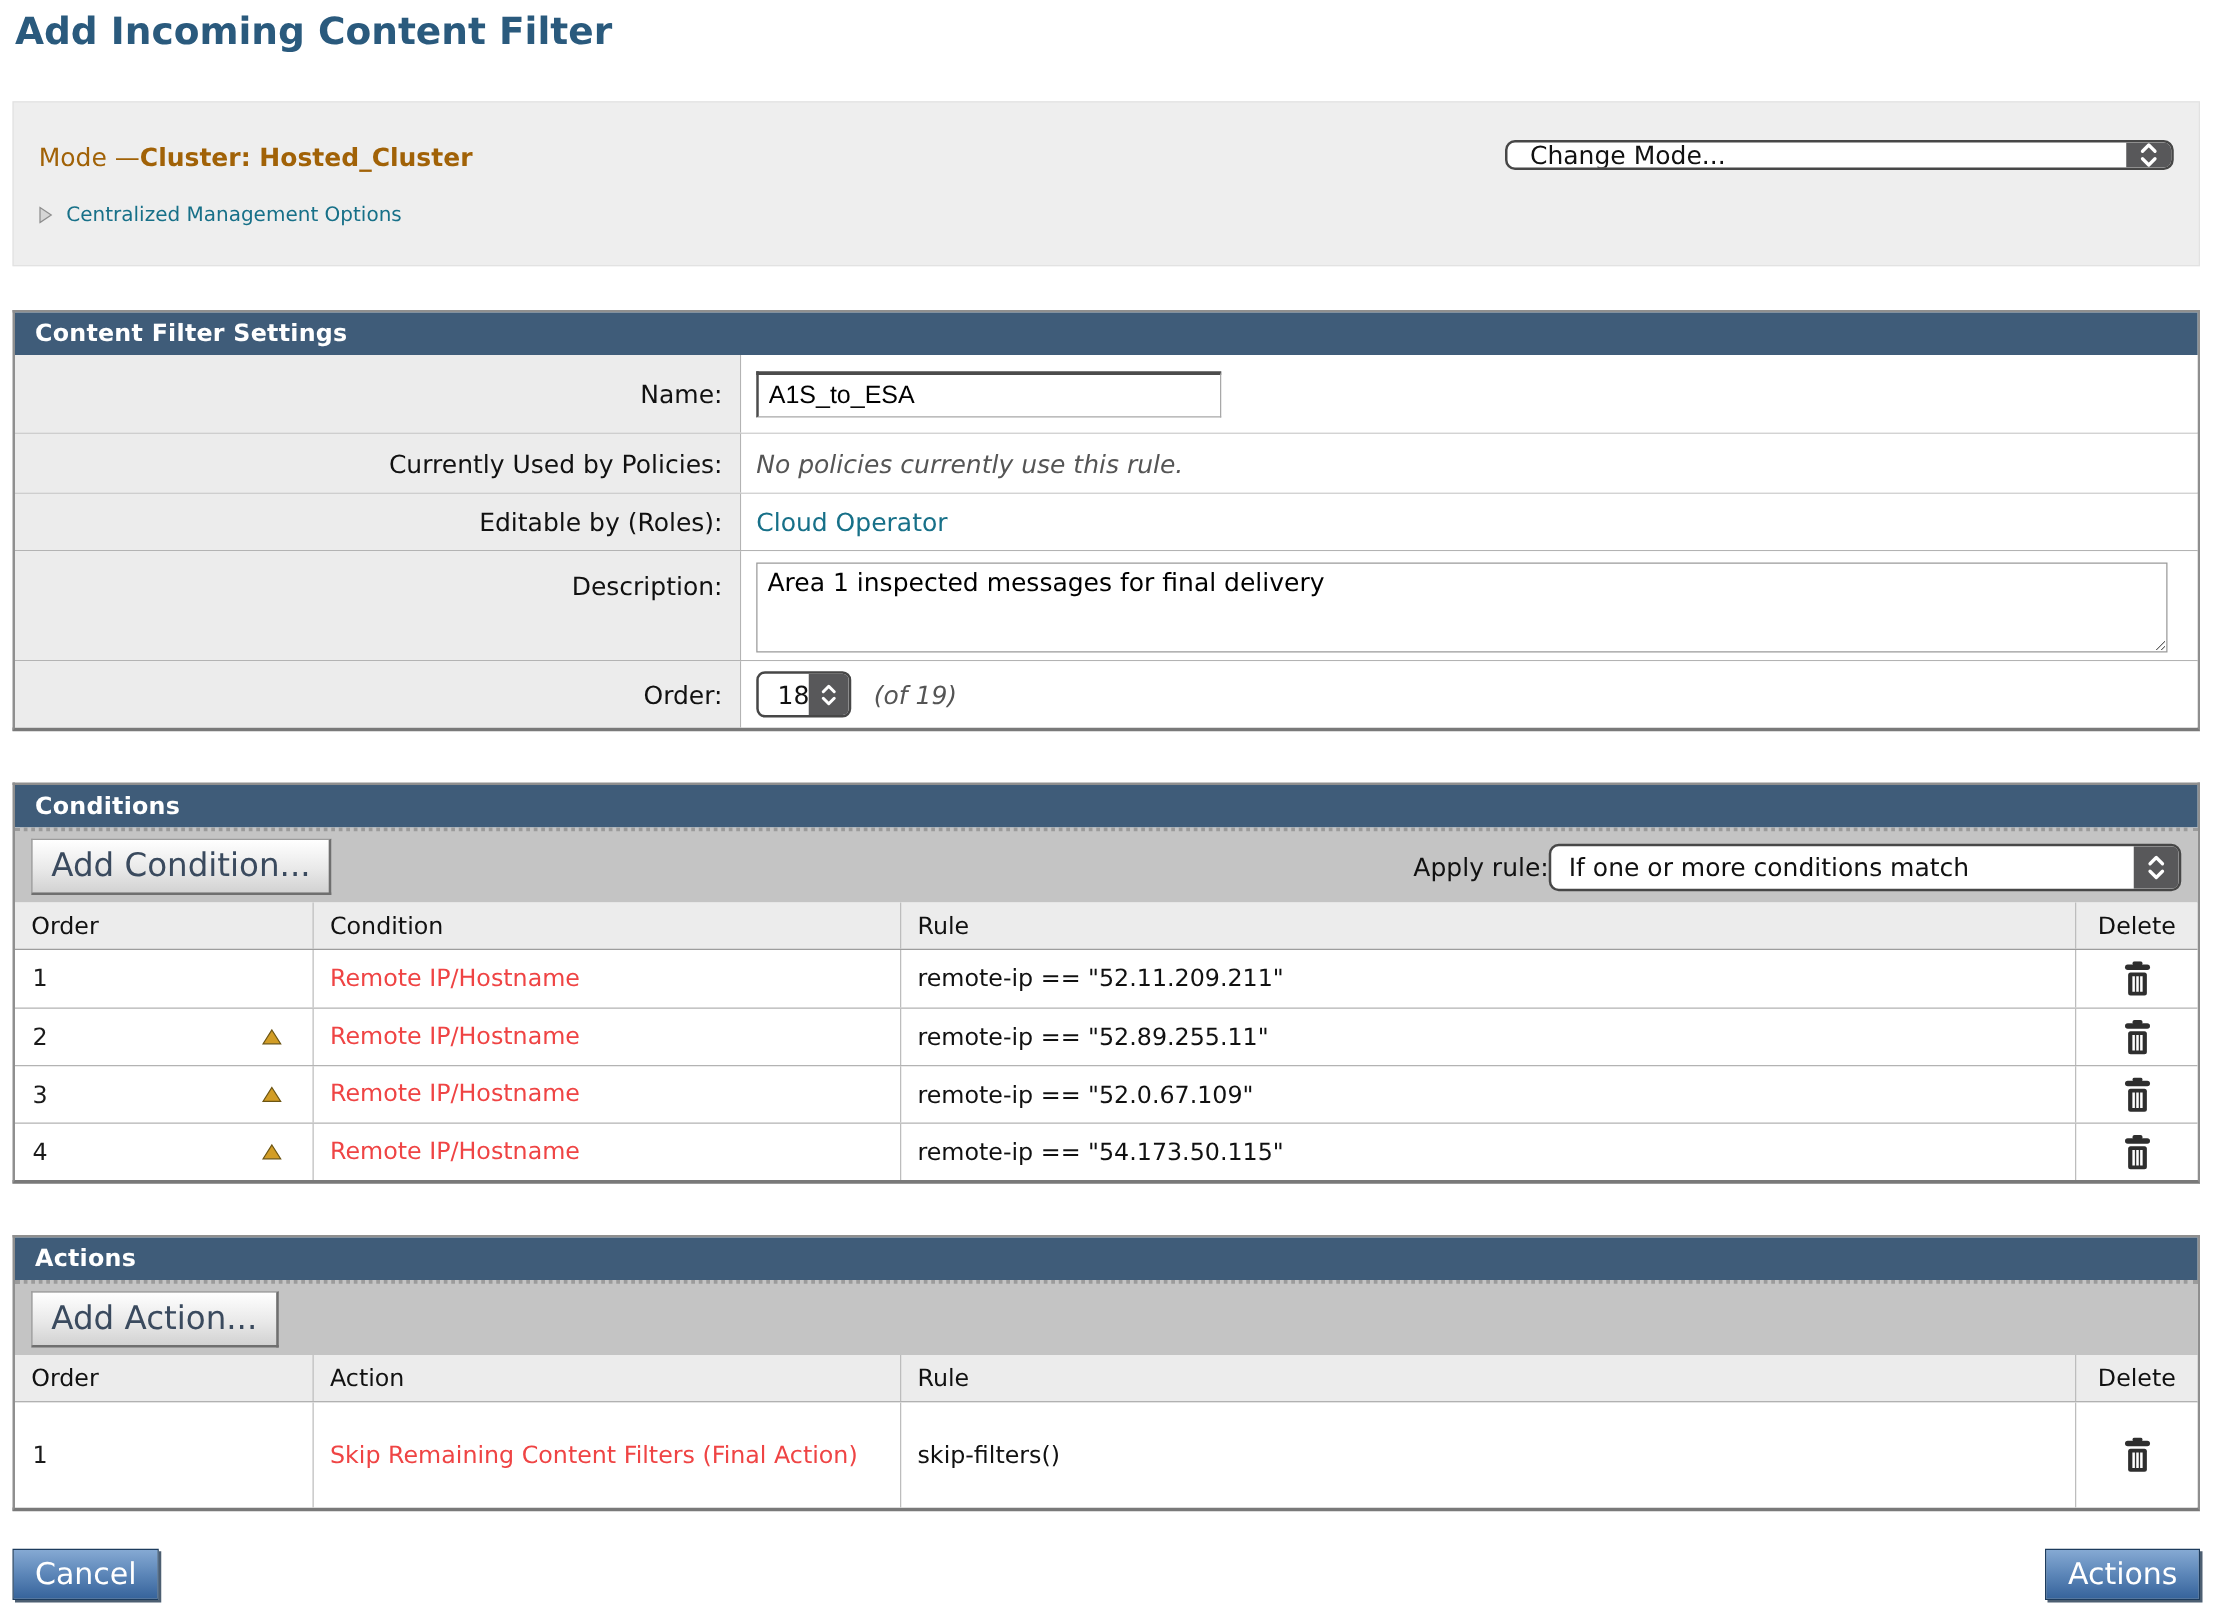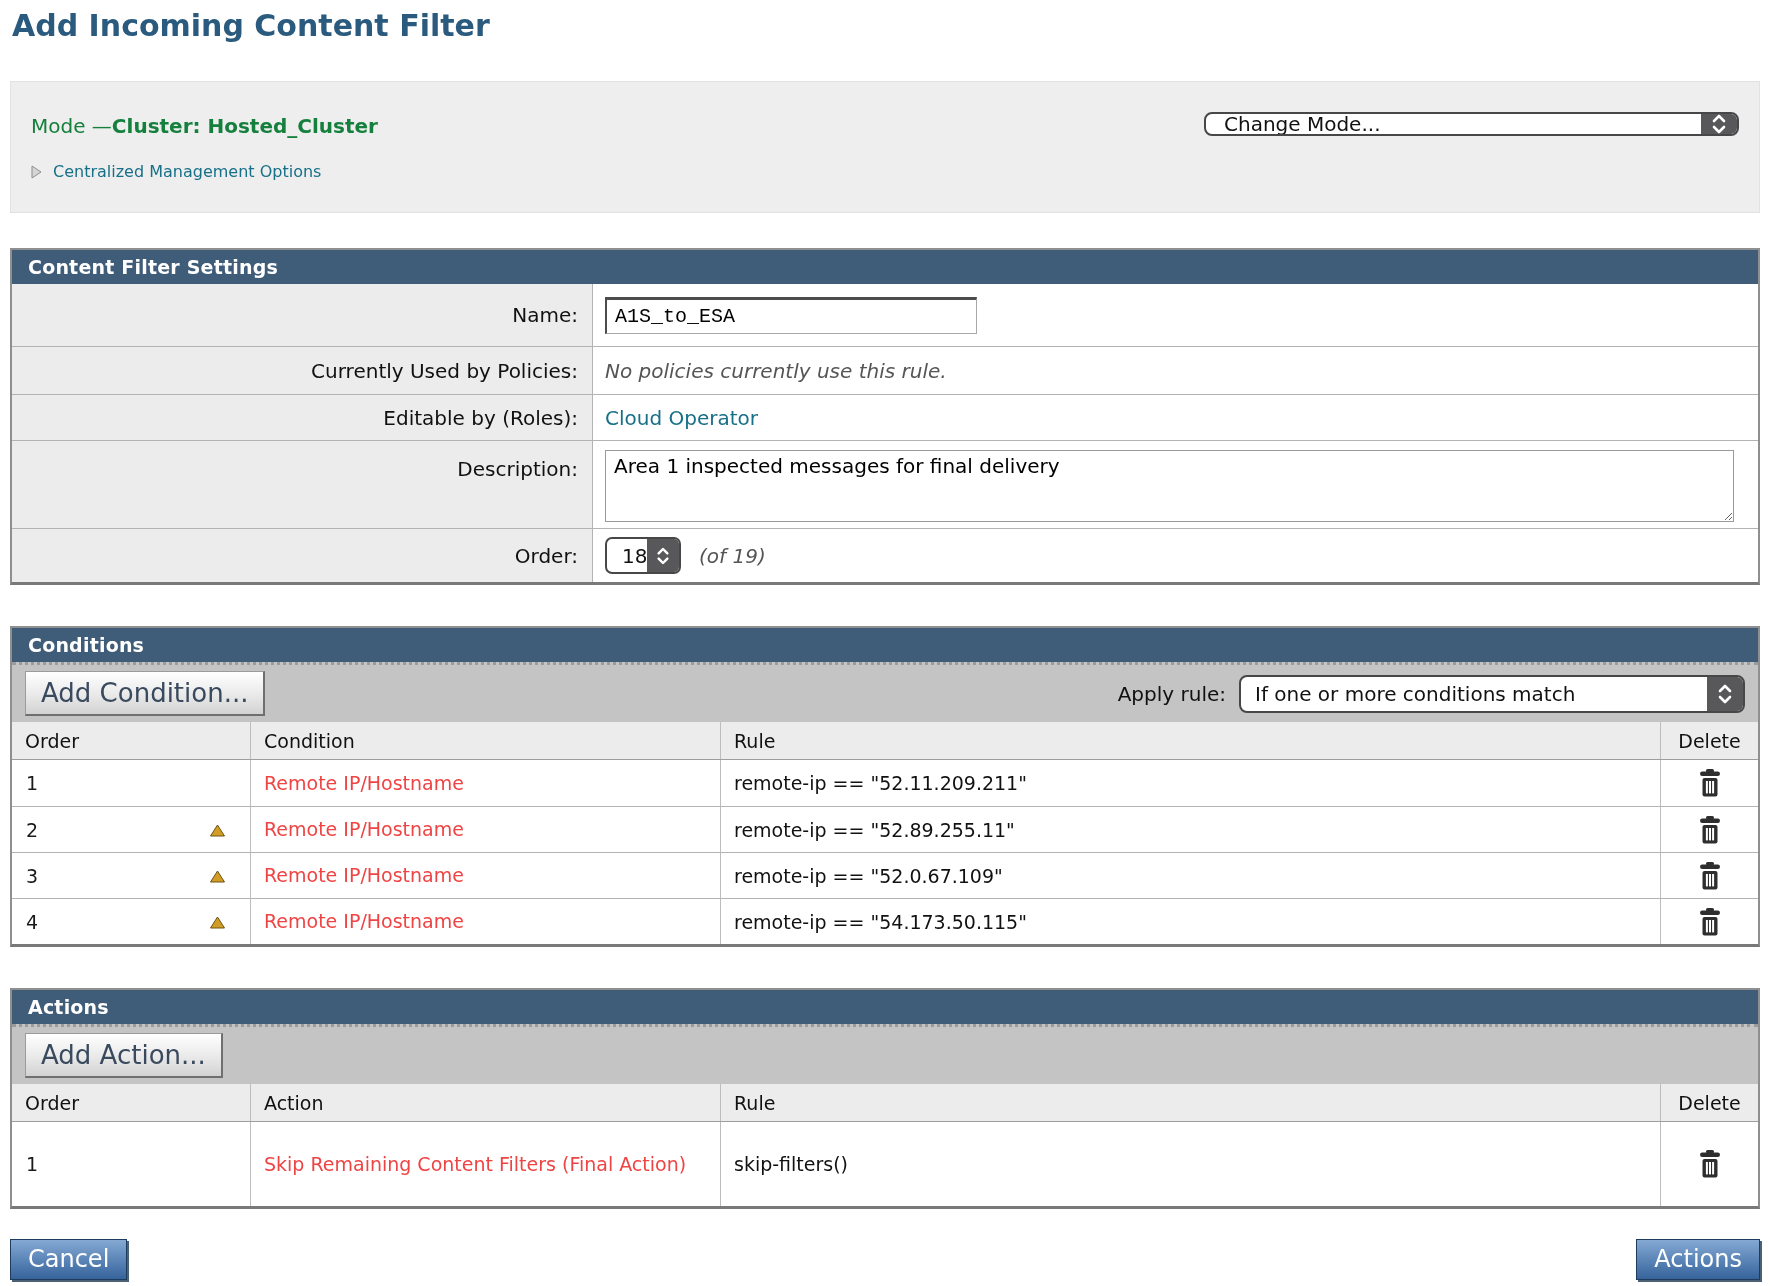--- a/index.html
+++ b/index.html
@@ -11,7 +11,7 @@
 
   
   .mode-panel { position: relative; margin-top: 38px; height: 132px; background: #eeeeee; border: 1px solid #e2e2e2; padding: 0 20px; }
-  .mode-line { padding-top: 32px; font-size: 20px; color: #15803d; }
+  .mode-line { padding-top: 32px; font-size: 20px; color: #a16207; }
   .mode-cluster { font-weight: bold; }
   .cm-link { margin-top: 24px; display: inline-flex; align-items: center; gap: 11px; font-size: 16px; color: #177088; cursor: pointer; }
   .change-mode { position: absolute; right: 20px; top: 30px; width: 535px; }

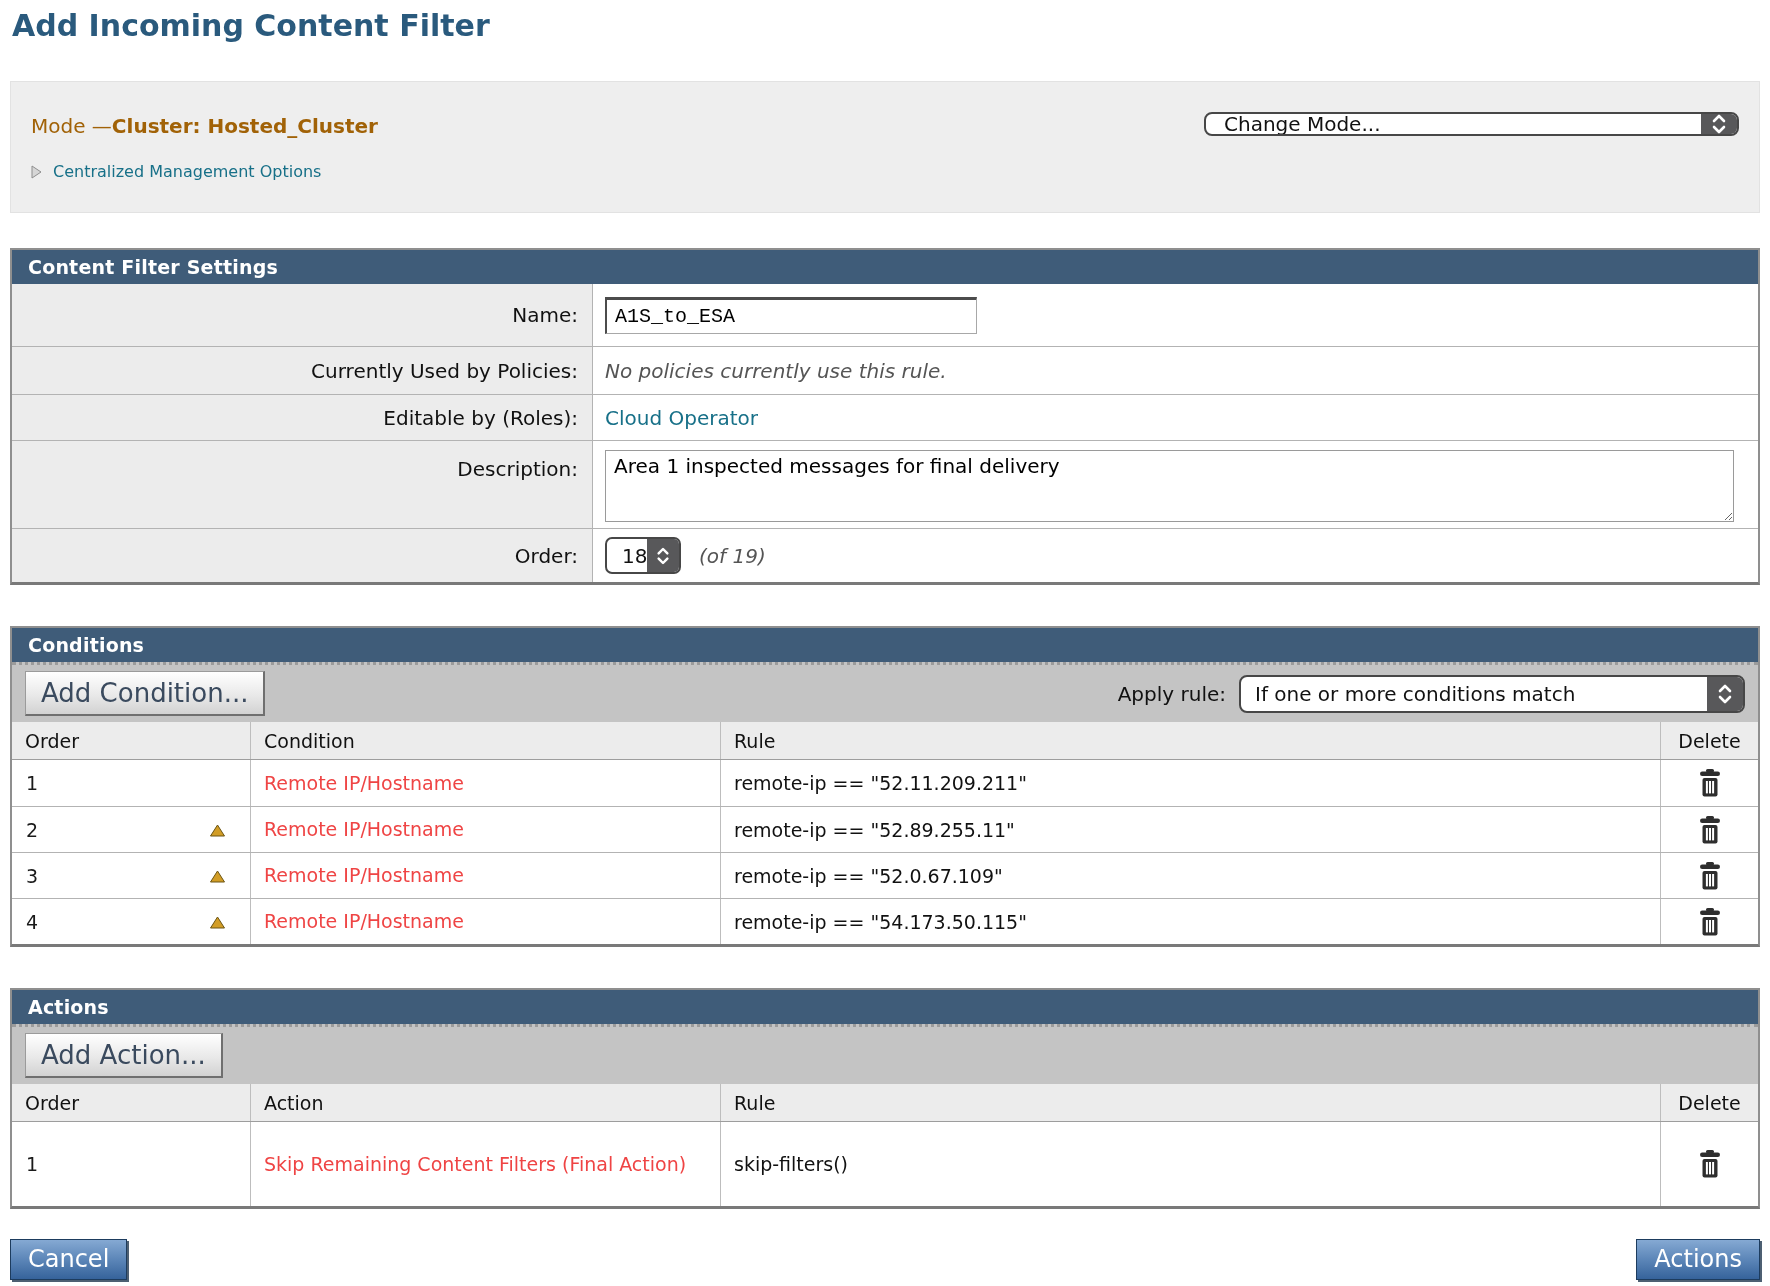--- a/index.html
+++ b/index.html
@@ -42,7 +42,7 @@
   .row-desc .val { align-items: flex-start; padding-top: 9px; }
   .row-order { height: 54px; }
 
-  .name-input { width: 372px; height: 37px; font-family: Liberation Mono, monospace; font-size: 20px; padding: 0 8px; background: #fff; border: 1px solid #a8a8a8; border-top: 3px solid #4c4c4c; border-left: 2px solid #4c4c4c; outline: none; }
+  .name-input { width: 372px; height: 37px; font-family: Liberation Sans, sans-serif; font-size: 20px; padding: 0 8px; background: #fff; border: 1px solid #a8a8a8; border-top: 3px solid #4c4c4c; border-left: 2px solid #4c4c4c; outline: none; }
   .desc-textarea { width: calc(100% - 24px); height: 72px; font-family: "DejaVu Sans","Liberation Sans",sans-serif; font-size: 20px; padding: 3px 8px; border: 1px solid #9a9a9a; resize: both; outline: none; }
   .muted-italic { font-style: italic; color: #555; }
   .link { color: #177088; cursor: pointer; }

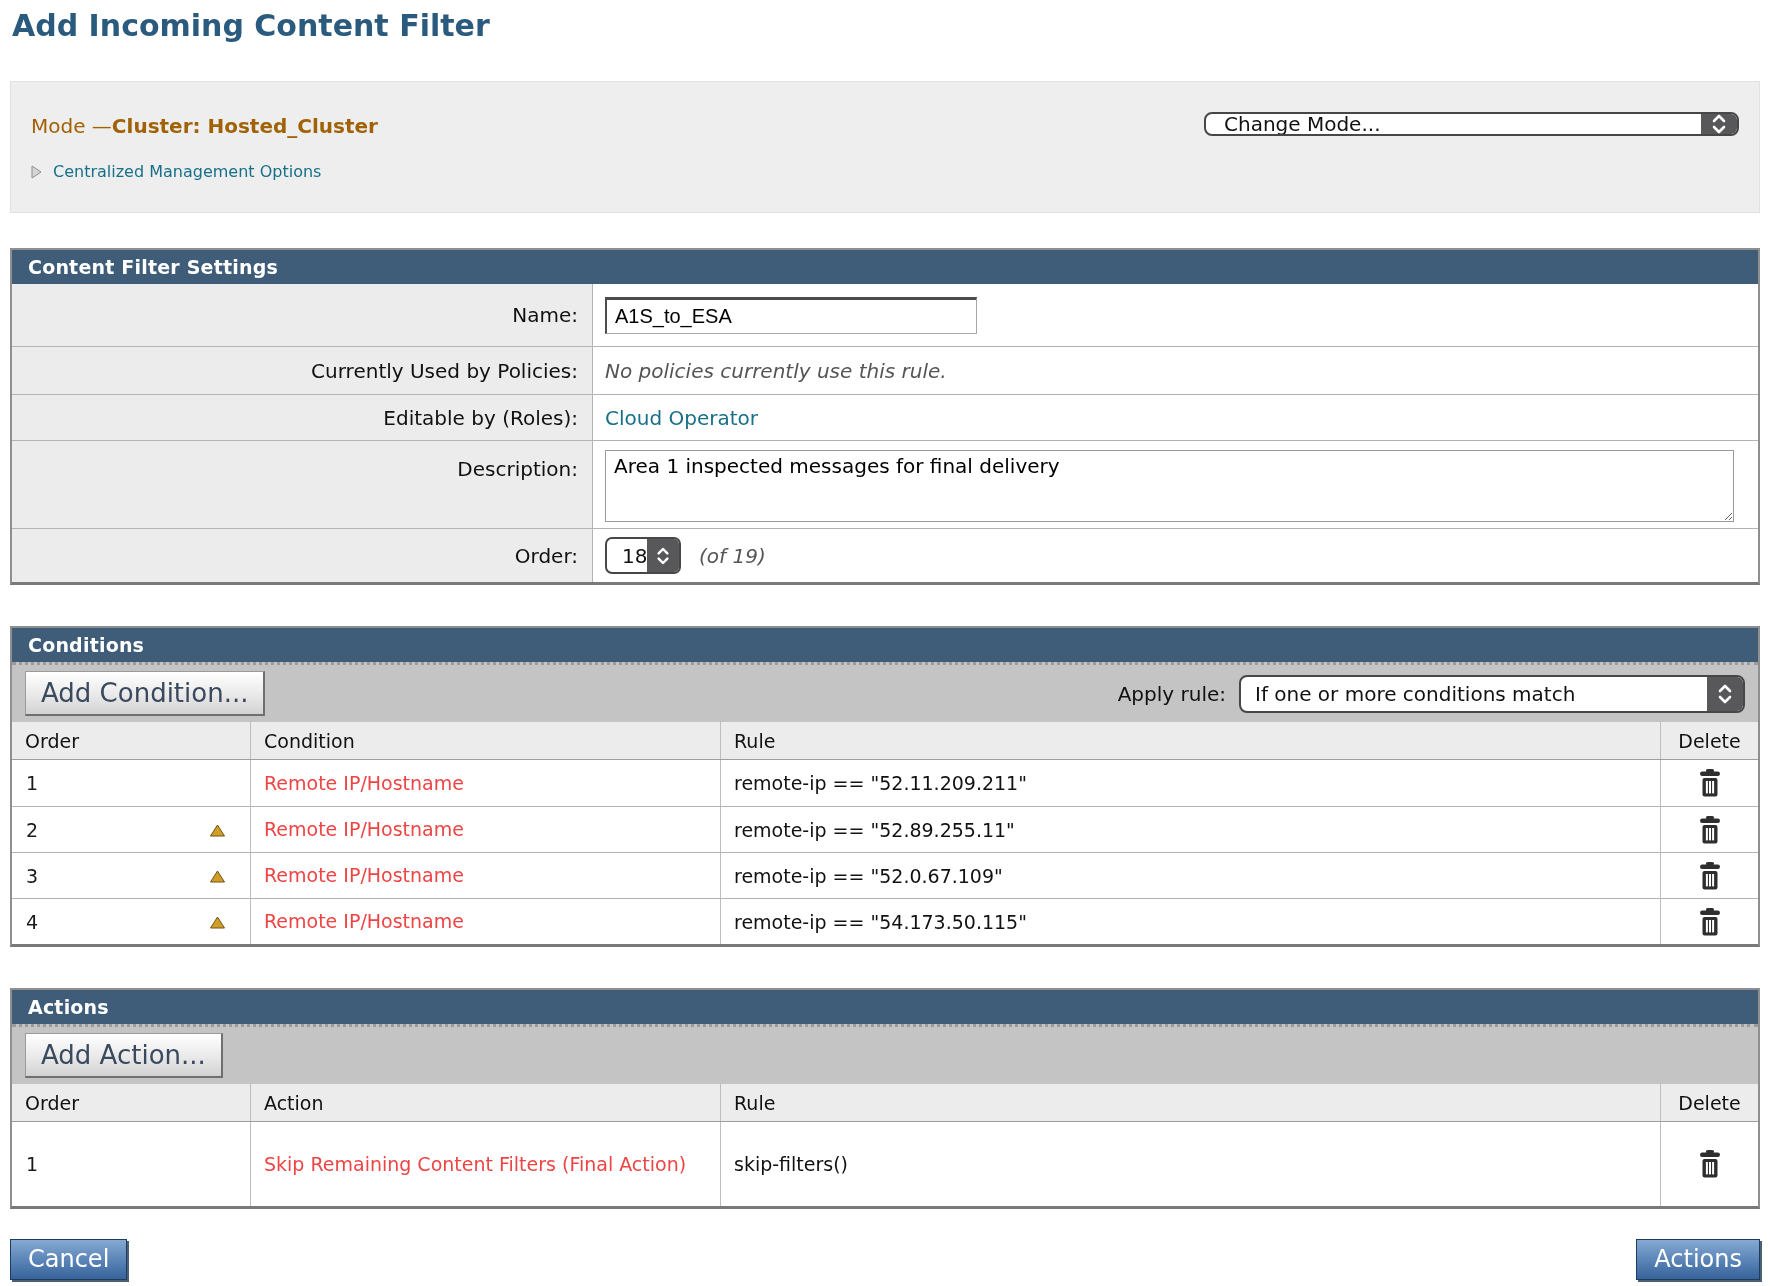--- a/index.html
+++ b/index.html
@@ -51,7 +51,7 @@
   
   .toolbar { height: 60px; background: #c4c4c4; border-top: 3px dotted #9b9b9b; display: flex; align-items: center; padding: 0 13px; }
   .bevel-btn { font-family: "DejaVu Sans","Liberation Sans",sans-serif; font-size: 26px; color: #3a4a5e; background: linear-gradient(180deg, #ffffff 0%, #e9e9e9 55%, #d2d2d2 100%); border: 1px solid #9b9b9b; border-right: 2px solid #6f6f6f; border-bottom: 2px solid #6f6f6f; padding: 6px 15px; cursor: pointer; }
-  .apply-group { margin-left: auto; display: flex; align-items: center; gap: 13px; font-size: 20px; color: #111; }
+  .apply-group { margin-left: auto; display: flex; align-items: center; font-size: 20px; color: #111; }
 
   
   .tbl-head { display: grid; grid-template-columns: 238px 470px 940px 1fr; background: #ececec; height: 38px; font-size: 19px; color: #111; border-bottom: 1px solid #9d9d9d; }

